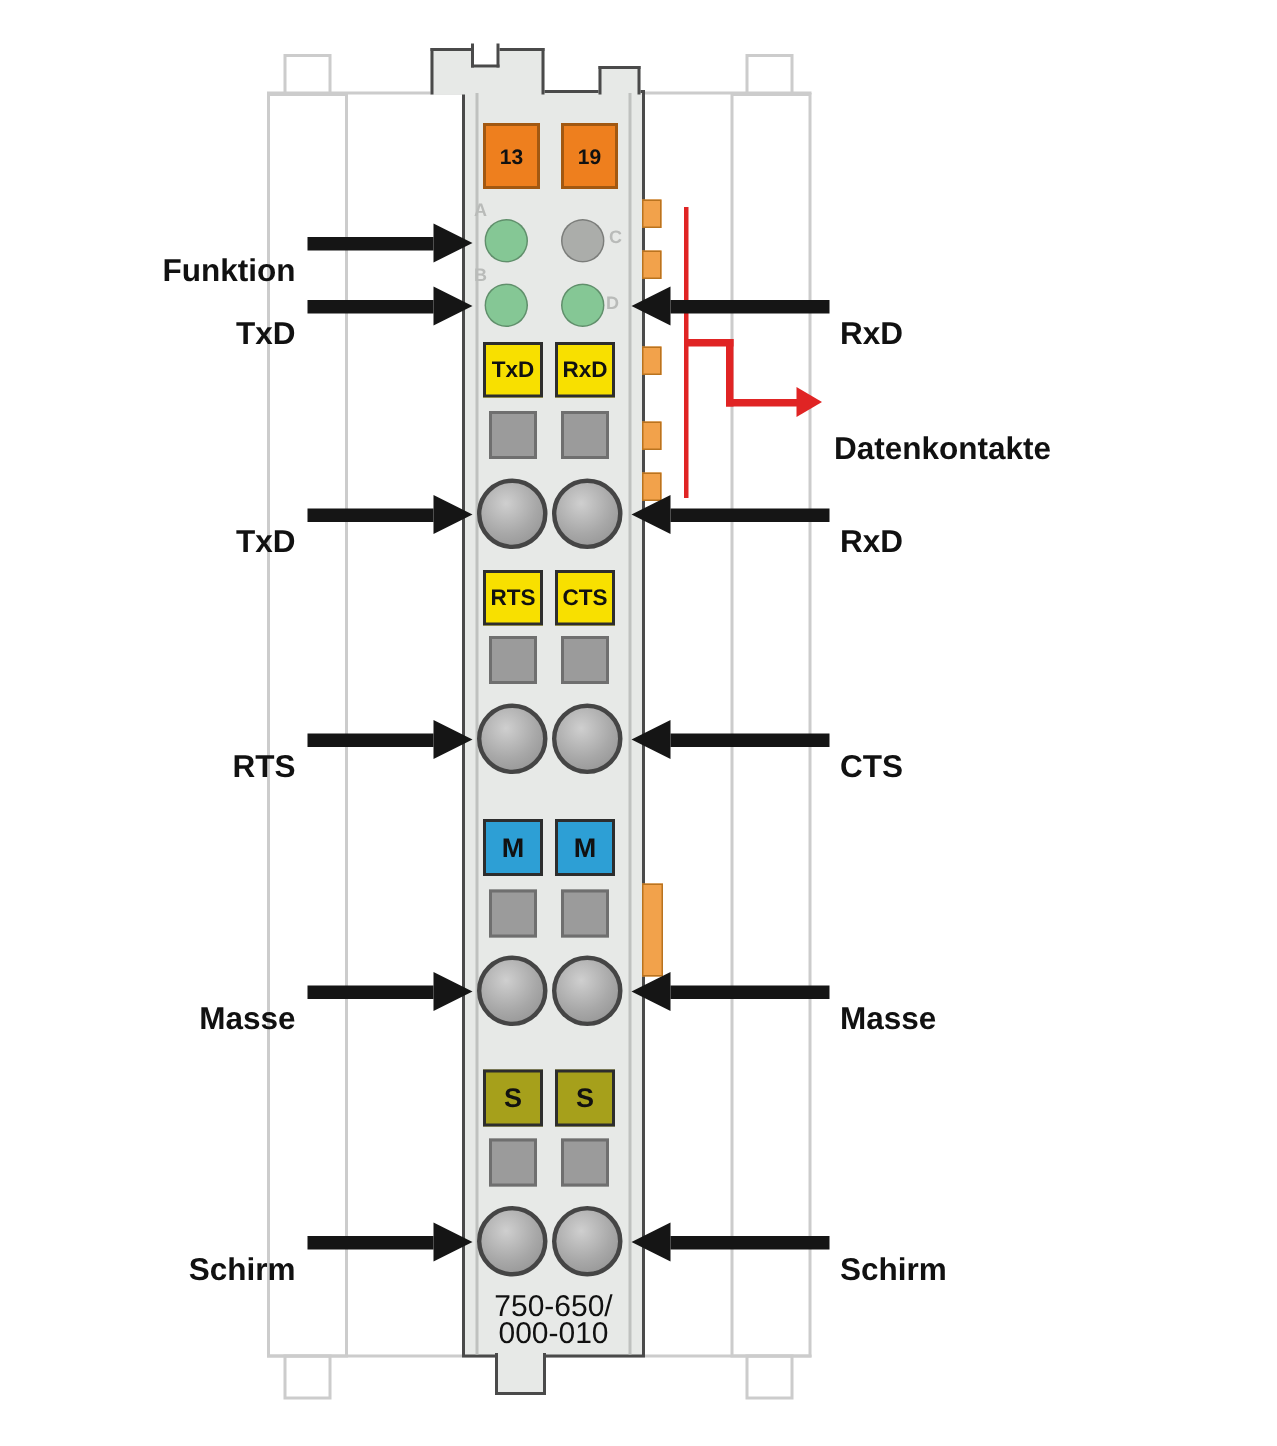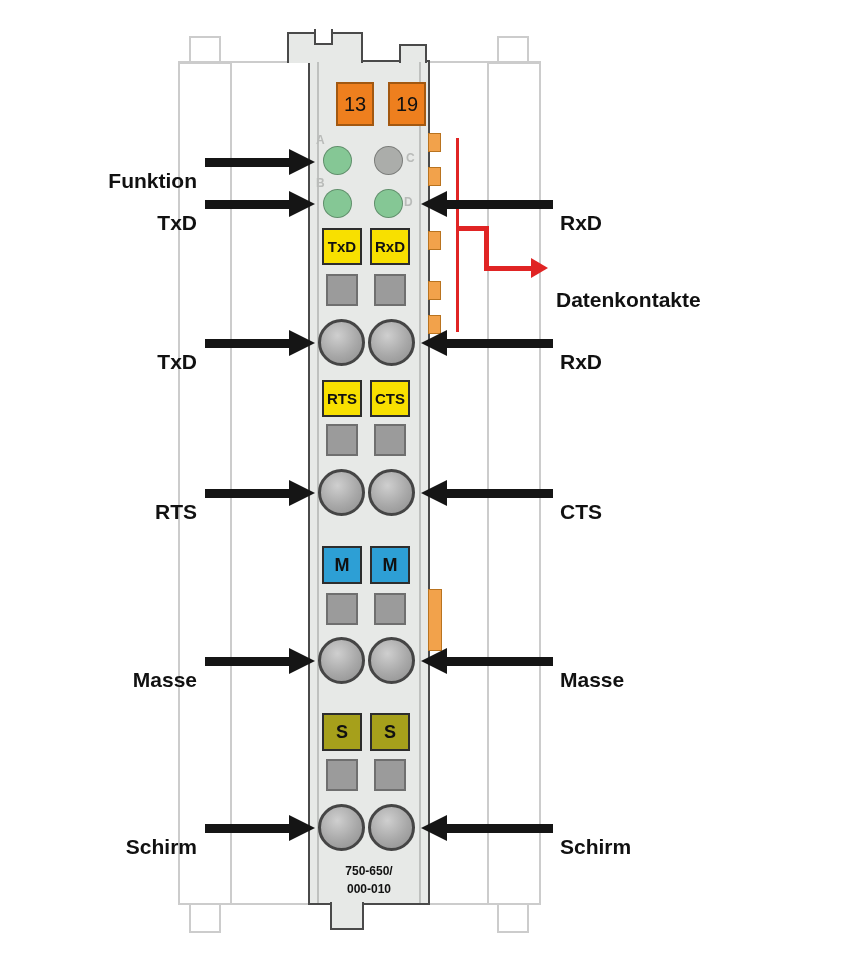--- a/index.html
+++ b/index.html
@@ -21,7 +21,7 @@
 
   
   .oterm{background:var(--terminal-orange,#ee7f1e);border:2px solid #a25811;
-         display:flex;align-items:center;justify-content:center;font-weight:normal;font-size:20px;margin-left:14px;}
+         display:flex;align-items:center;justify-content:center;font-weight:bold;font-size:14px;}
   .led{border-radius:50%;border:1px solid rgba(0,0,0,.28);}
   .led-green{background:var(--led-green,#85c795);}
   .led-gray{background:var(--led-gray,#abadaa);}

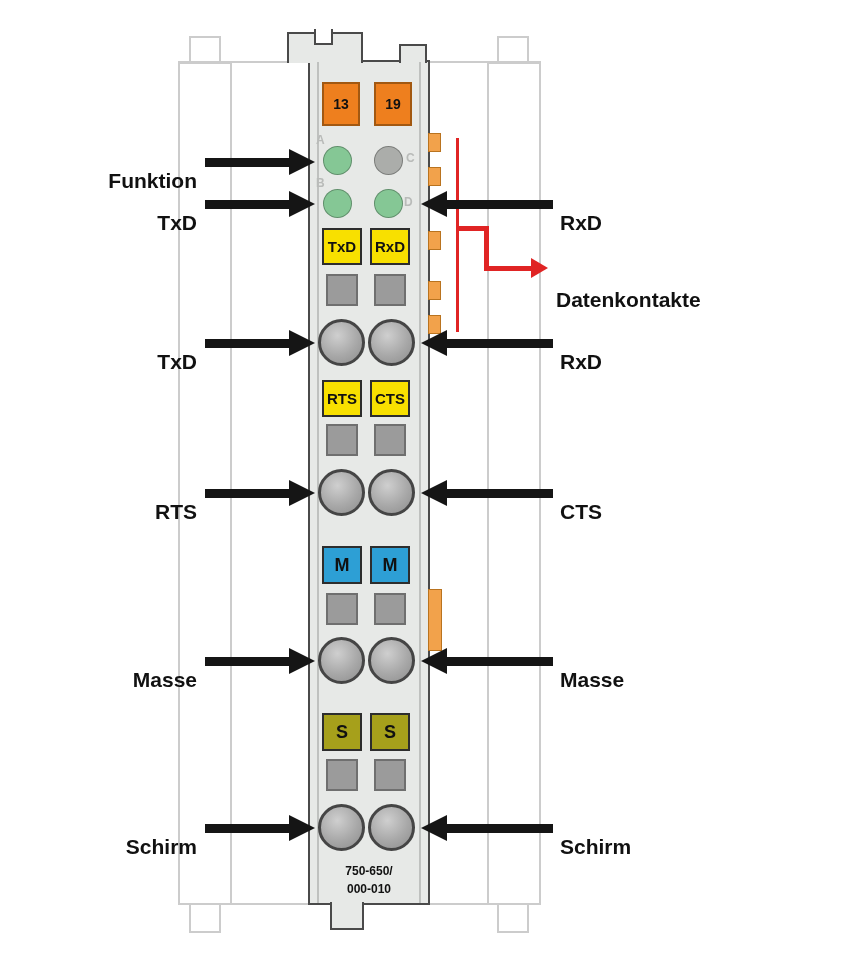--- a/index.html
+++ b/index.html
@@ -36,7 +36,7 @@
   .clamp{border-radius:50%;border:3px solid #454545;
          background:radial-gradient(circle at 40% 33%, #cfcfcf 0%, #a8a8a8 55%, #8d8d8d 100%);}
   .ctab{background:var(--contact-orange,#f2a24b);border:1.5px solid #b9731f;}
-  .partnum{font-weight:bold;font-size:12px;line-height:18px;text-align:center;}
+  .partnum{font-weight:normal;font-size:20px;line-height:18px;text-align:center;}
 
   
   .arr{background:var(--arrow-black,#151515);height:9px;}

